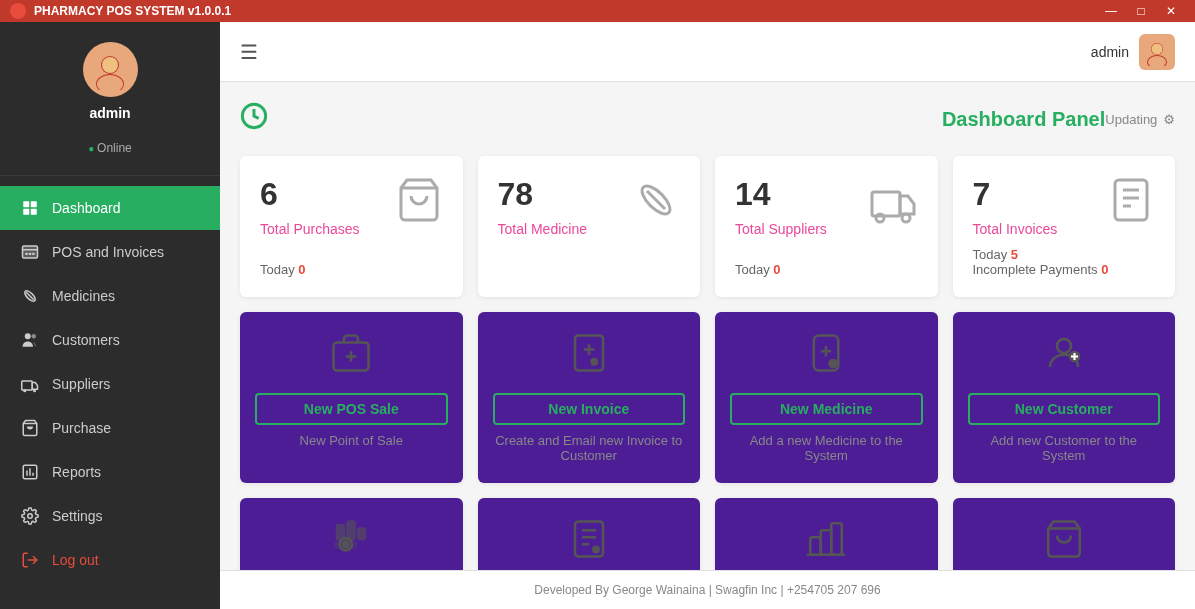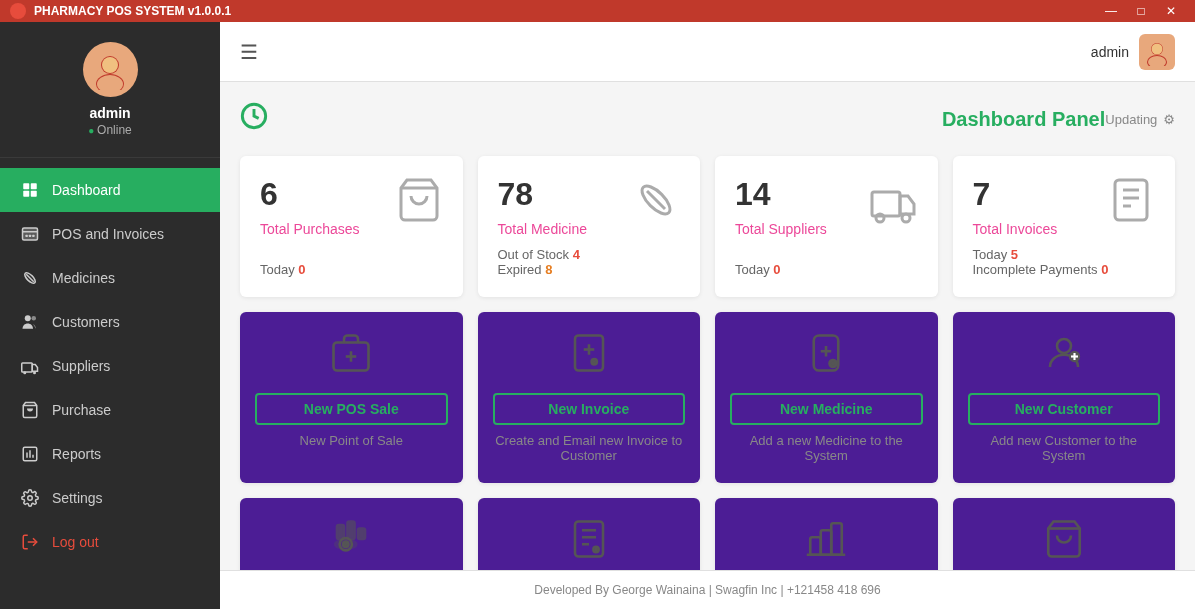--- a/index.html
+++ b/index.html
@@ -52,7 +52,7 @@
     }
     .avatar svg { width: 40px; height: 40px; }
     .sidebar-username { font-size: 14px; font-weight: 600; color: white; }
-    .sidebar-status { font-size: 12px; color: #aaa; margin-top: 2px; }
+    .sidebar-status { font-size: 12px; color: #aaa; margin-top: 20px; }
     .sidebar-status::before { content: '● '; color: #27ae60; font-size: 10px; }
 
     .sidebar-nav { flex: 1; padding-top: 10px; }

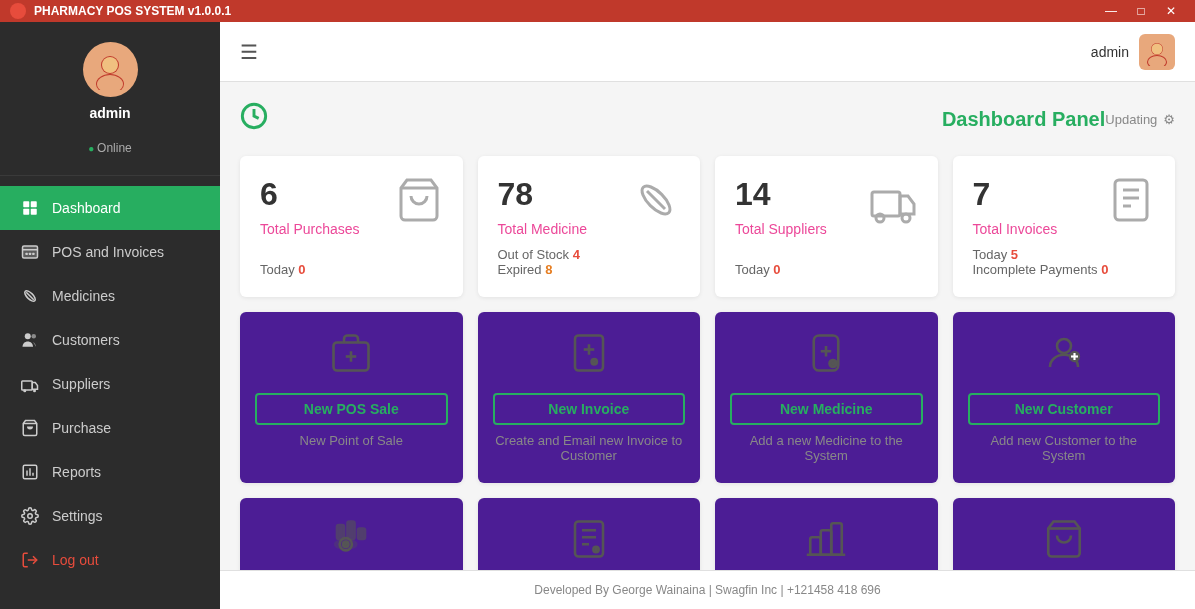--- a/index.html
+++ b/index.html
@@ -367,16 +367,6 @@
                 </svg>
             </div>
           </div>
-          <div class="stat-sub">
-            <div>
-              <span>Out of Stock</span>
-              <span class="val red">4</span>
-            </div>
-            <div>
-              <span>Expired</span>
-              <span class="val orange">8</span>
-            </div>
-          </div>
         </div>
 
         <div class="stat-card">

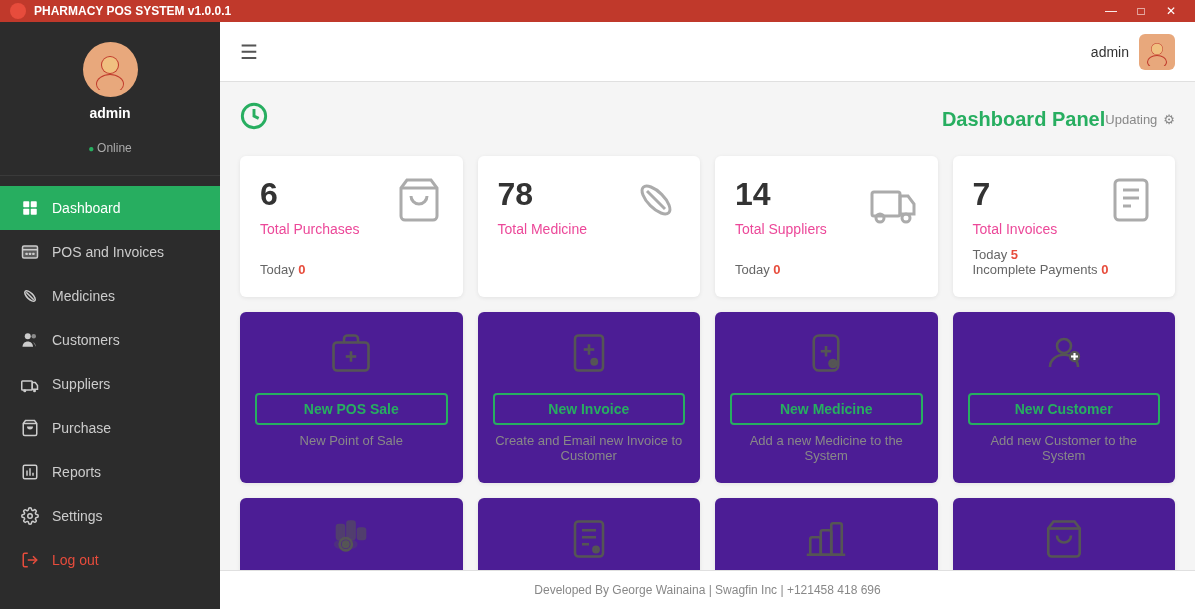--- a/index.html
+++ b/index.html
@@ -529,7 +529,7 @@
     </div>
 
     <div class="footer">
-      <span>Developed By George Wainaina | Swagfin Inc | +121458 418 696</span>
+      <span>Developed By George Wainaina | Swagfin Inc | +254705 207 696</span>
     </div>
   </div>
 </div>

